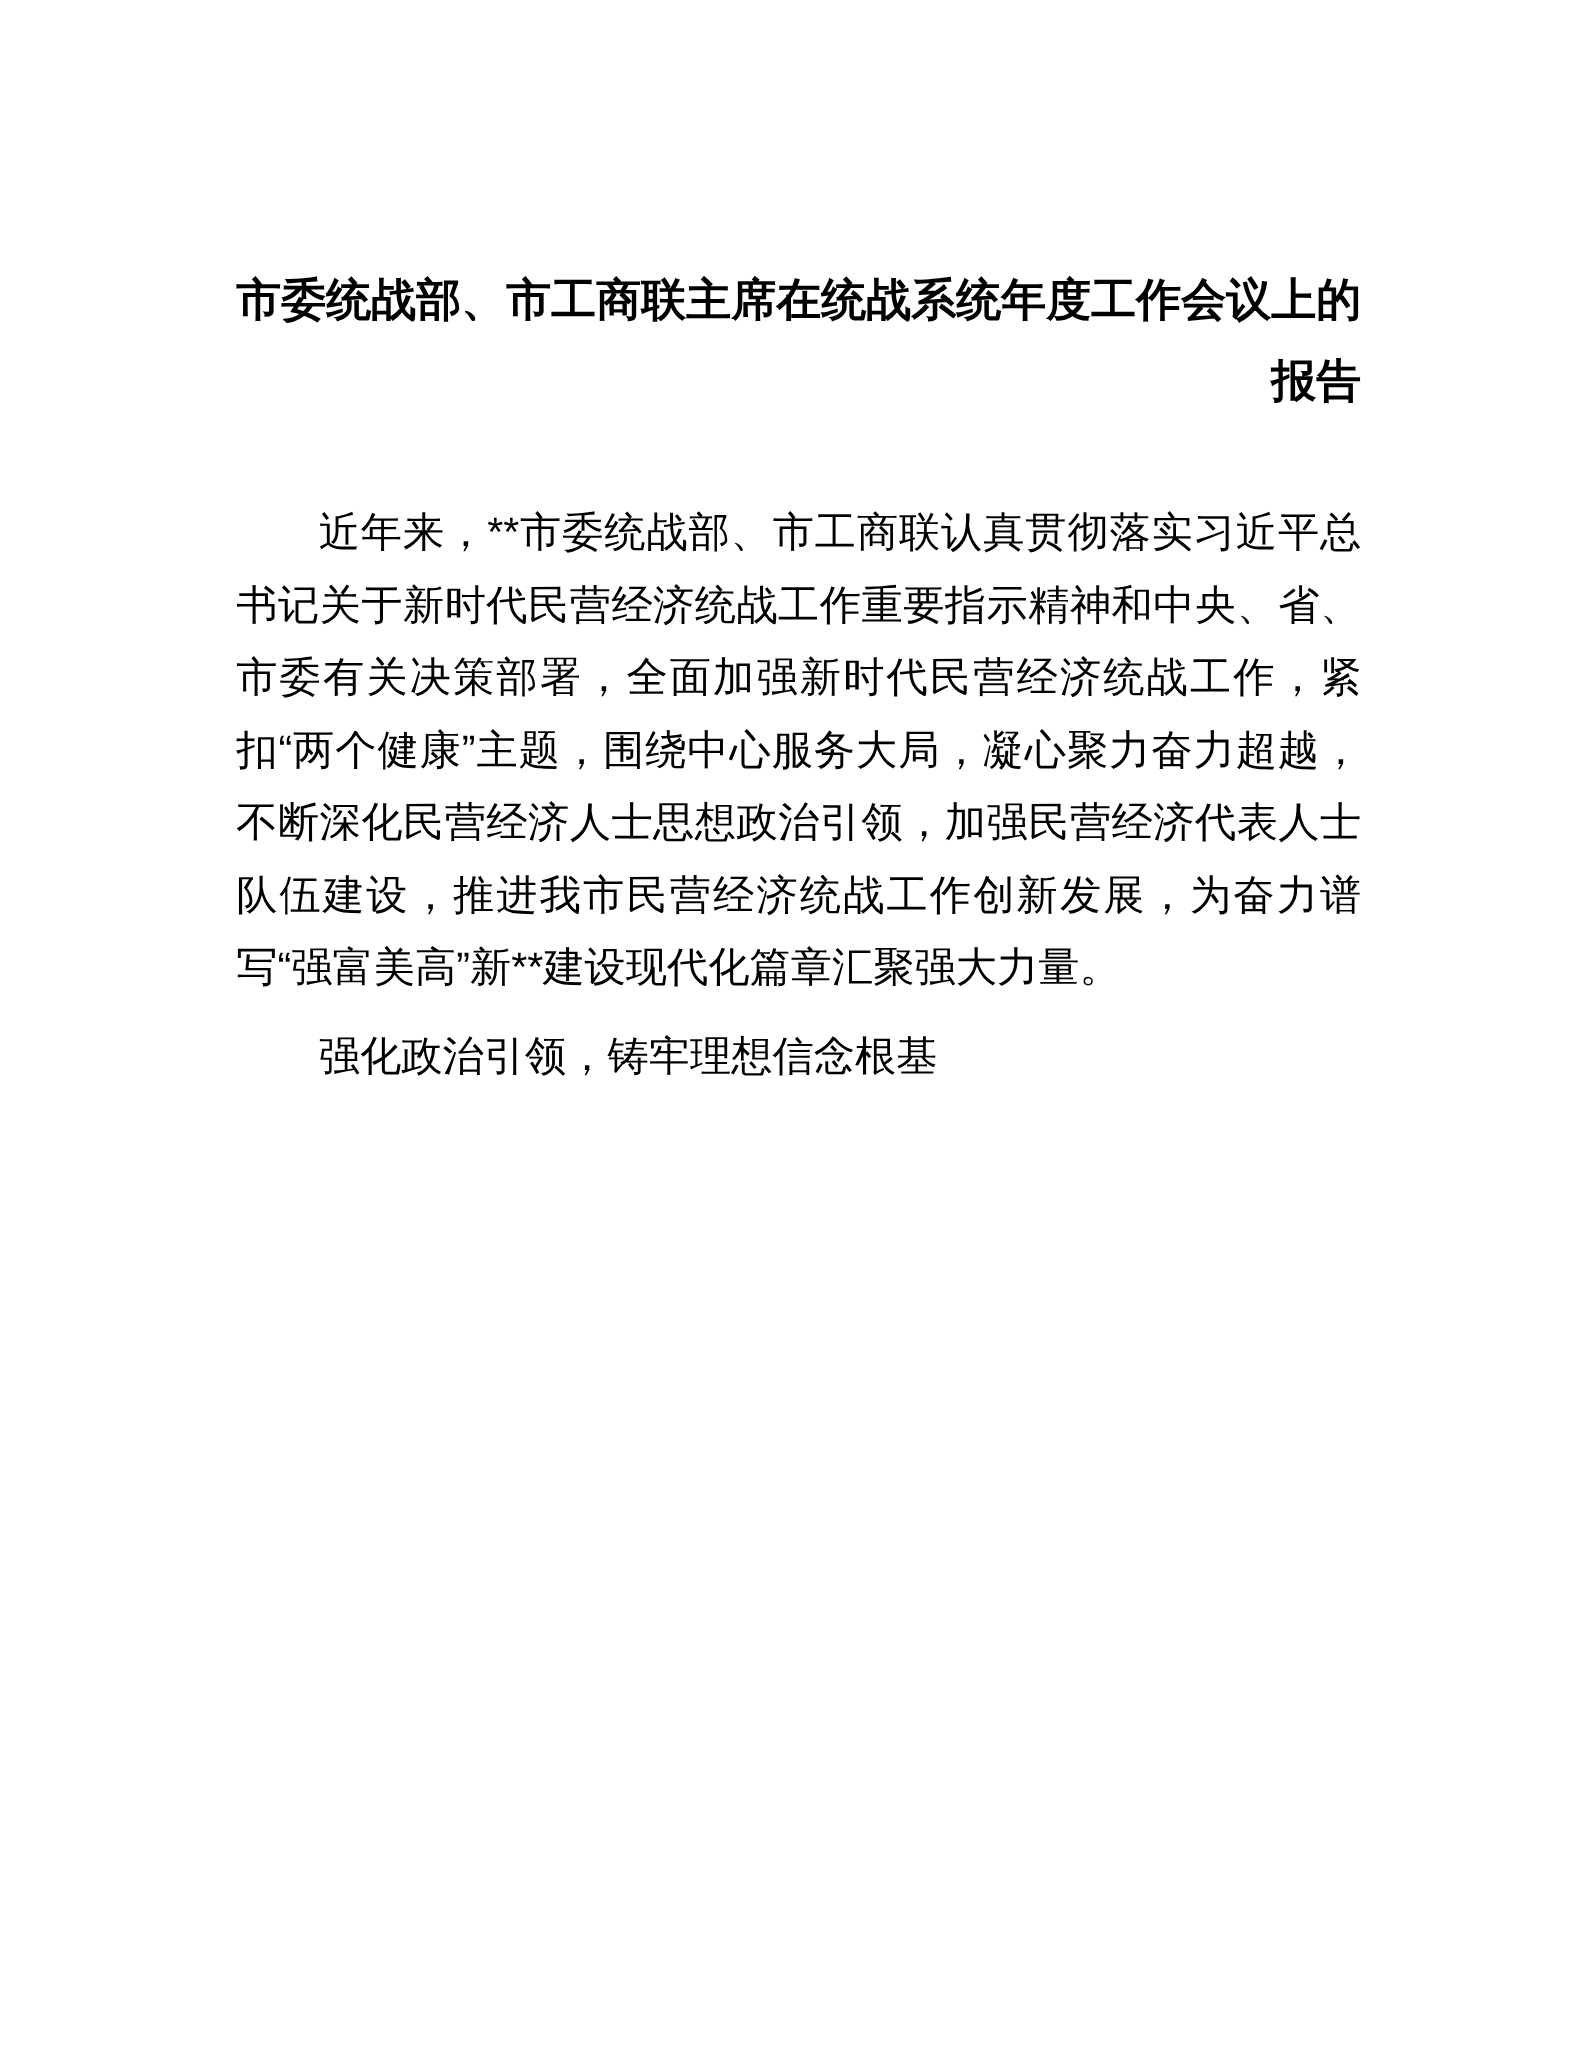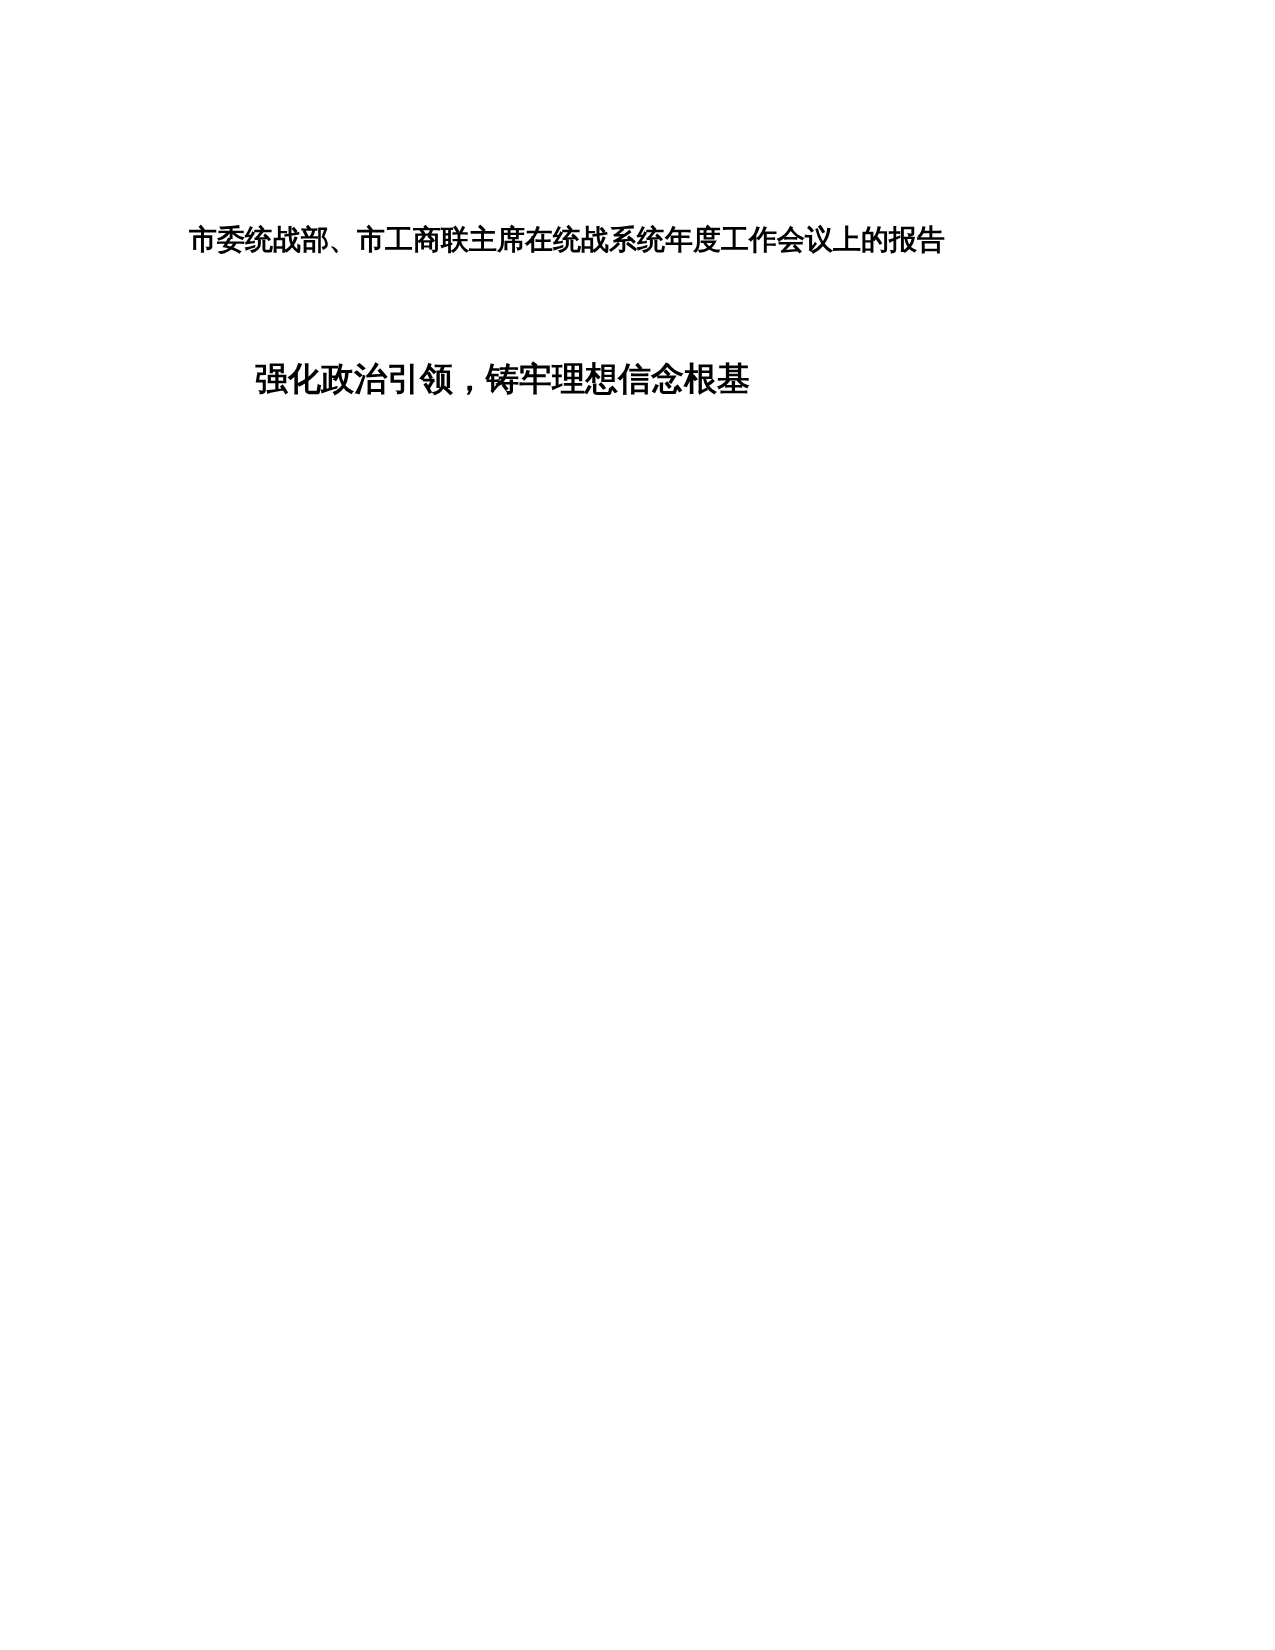--- a/index.html
+++ b/index.html
@@ -20,11 +20,11 @@
       overflow: hidden;
     }
     .doc-title {
-      font-size: 28px;
+      font-size: 36px;
       font-weight: 700;
       line-height: 65px;
-      text-align: left;
-      margin: 0 0 78px 0;
+      text-align: right;
+      margin: 0 0 60px 0;
       letter-spacing: 0;
     }
     .para {

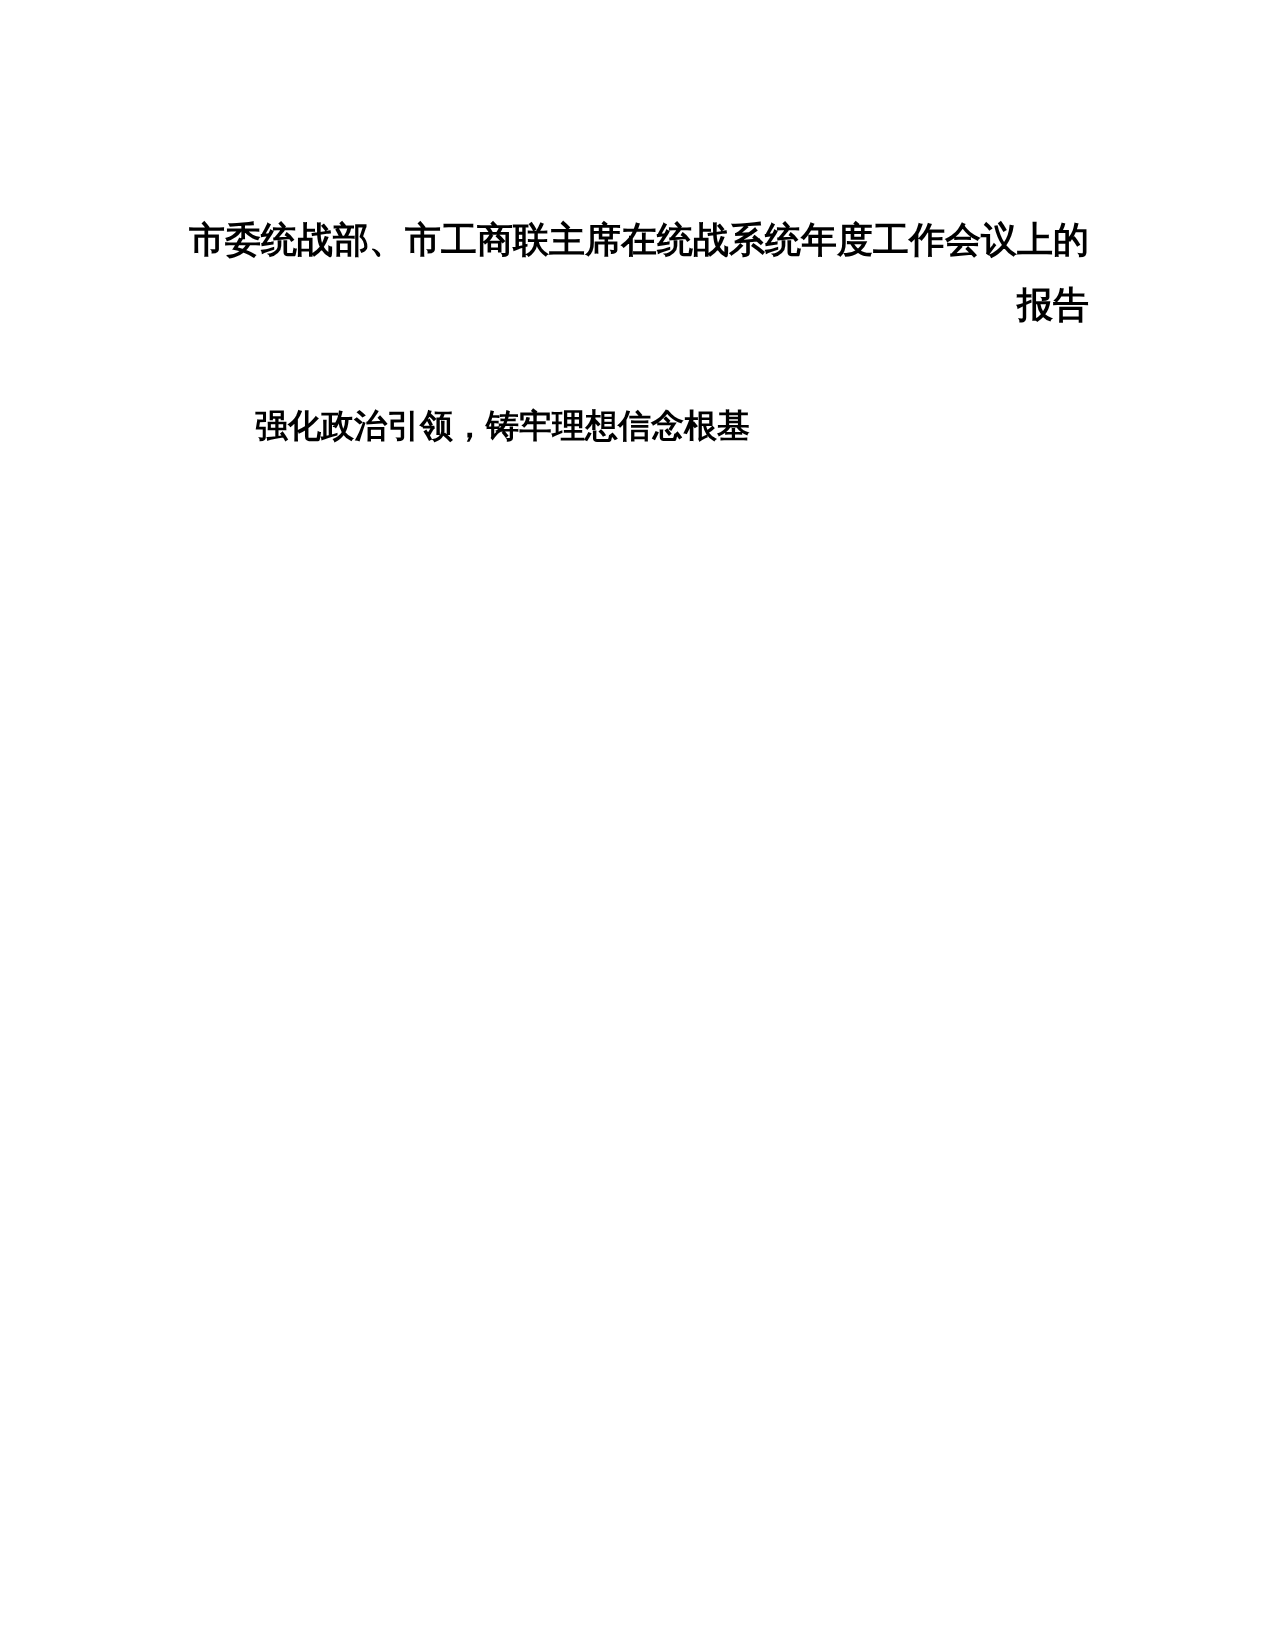--- a/index.html
+++ b/index.html
@@ -46,6 +46,7 @@
 <div class="page">
   <h1 class="doc-title">市委统战部、市工商联主席在统战系统年度工作会议上的报告</h1>
 
+  <p class="para">近年来，**市委统战部、市工商联认真贯彻落实习近平总书记关于新时代民营经济统战工作重要指示精神和中央、省、市委有关决策部署，全面加强新时代民营经济统战工作，紧扣“两个健康”主题，围绕中心服务大局，凝心聚力奋力超越，不断深化民营经济人士思想政治引领，加强民营经济代表人士队伍建设，推进我市民营经济统战工作创新发展，为奋力谱写“强富美高”新**建设现代化篇章汇聚强大力量。</p>
 
   <p class="para section-heading">强化政治引领，铸牢理想信念根基</p>
 

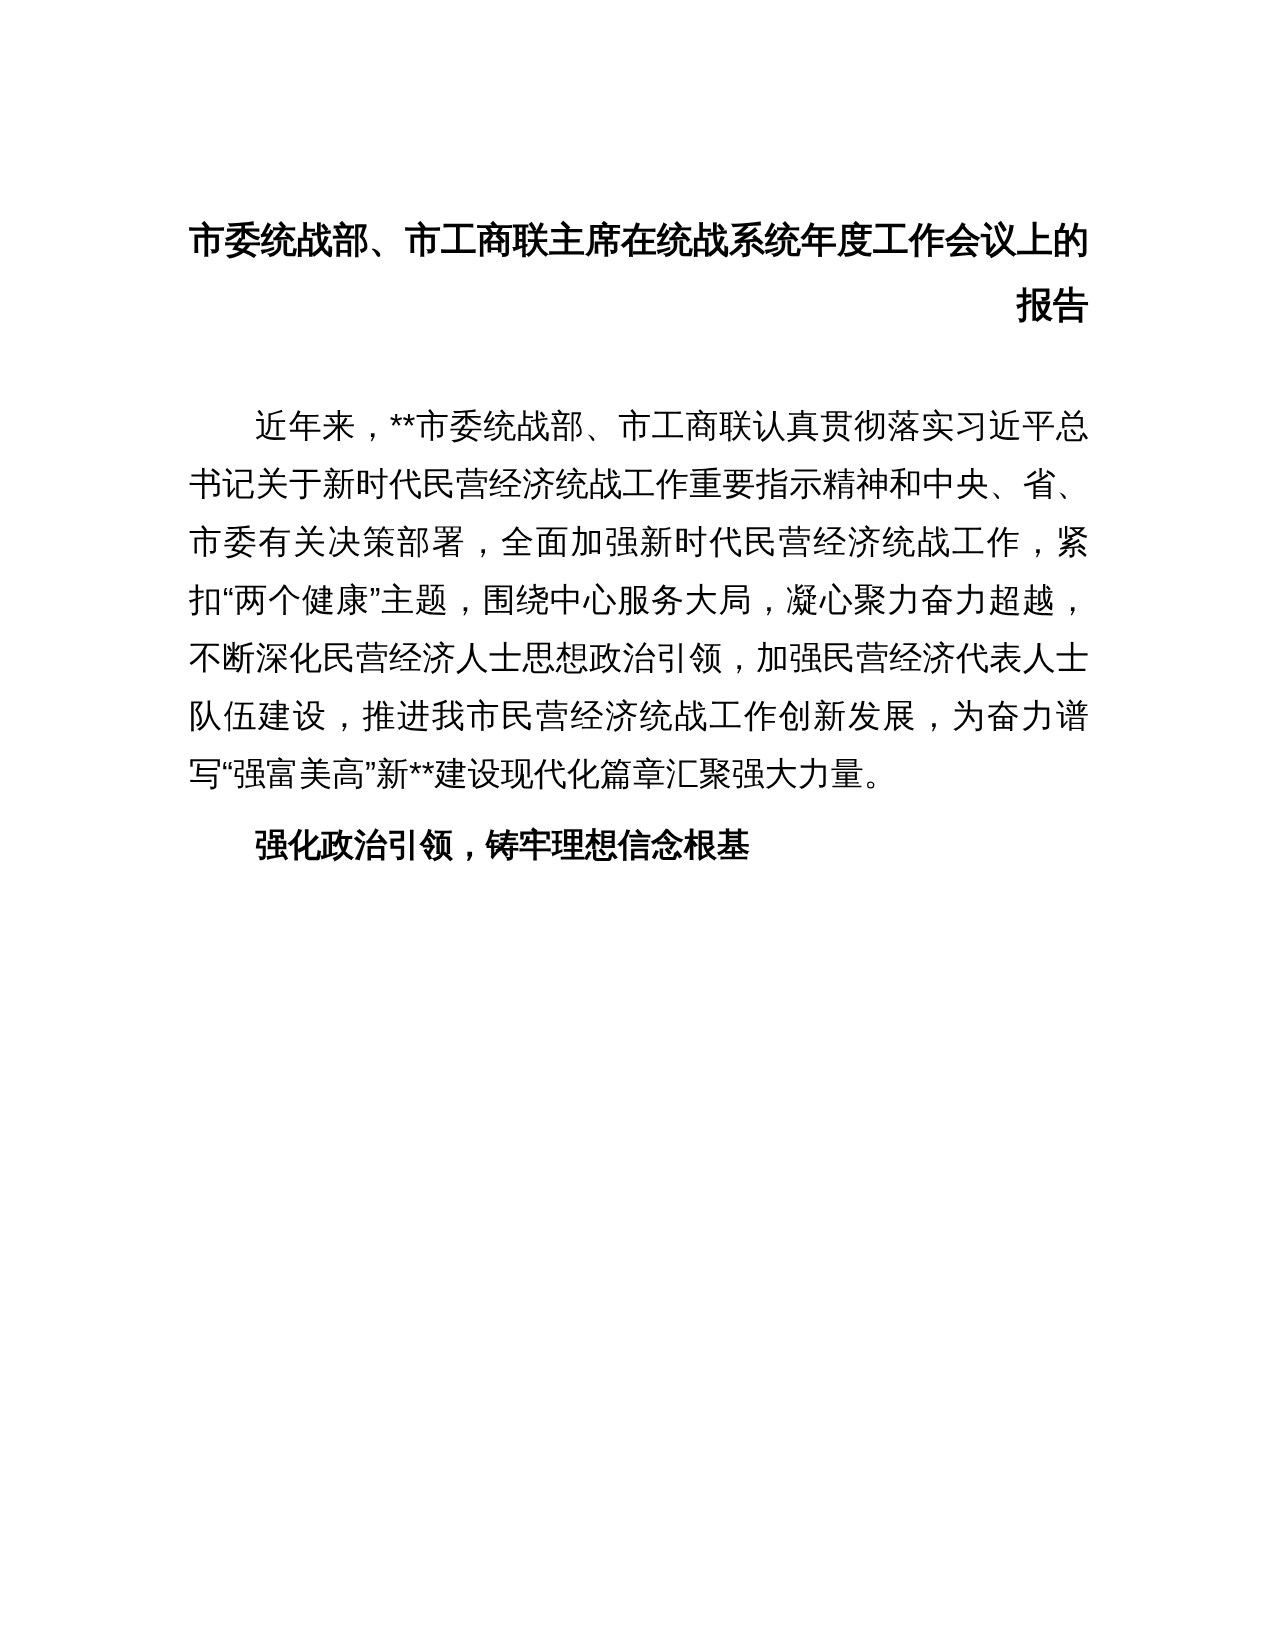--- a/index.html
+++ b/index.html
@@ -37,7 +37,7 @@
       word-break: break-all;
     }
     .section-heading {
-      font-weight: 700; 
+      font-weight: 400; 
     }
   </style>
 </head>

